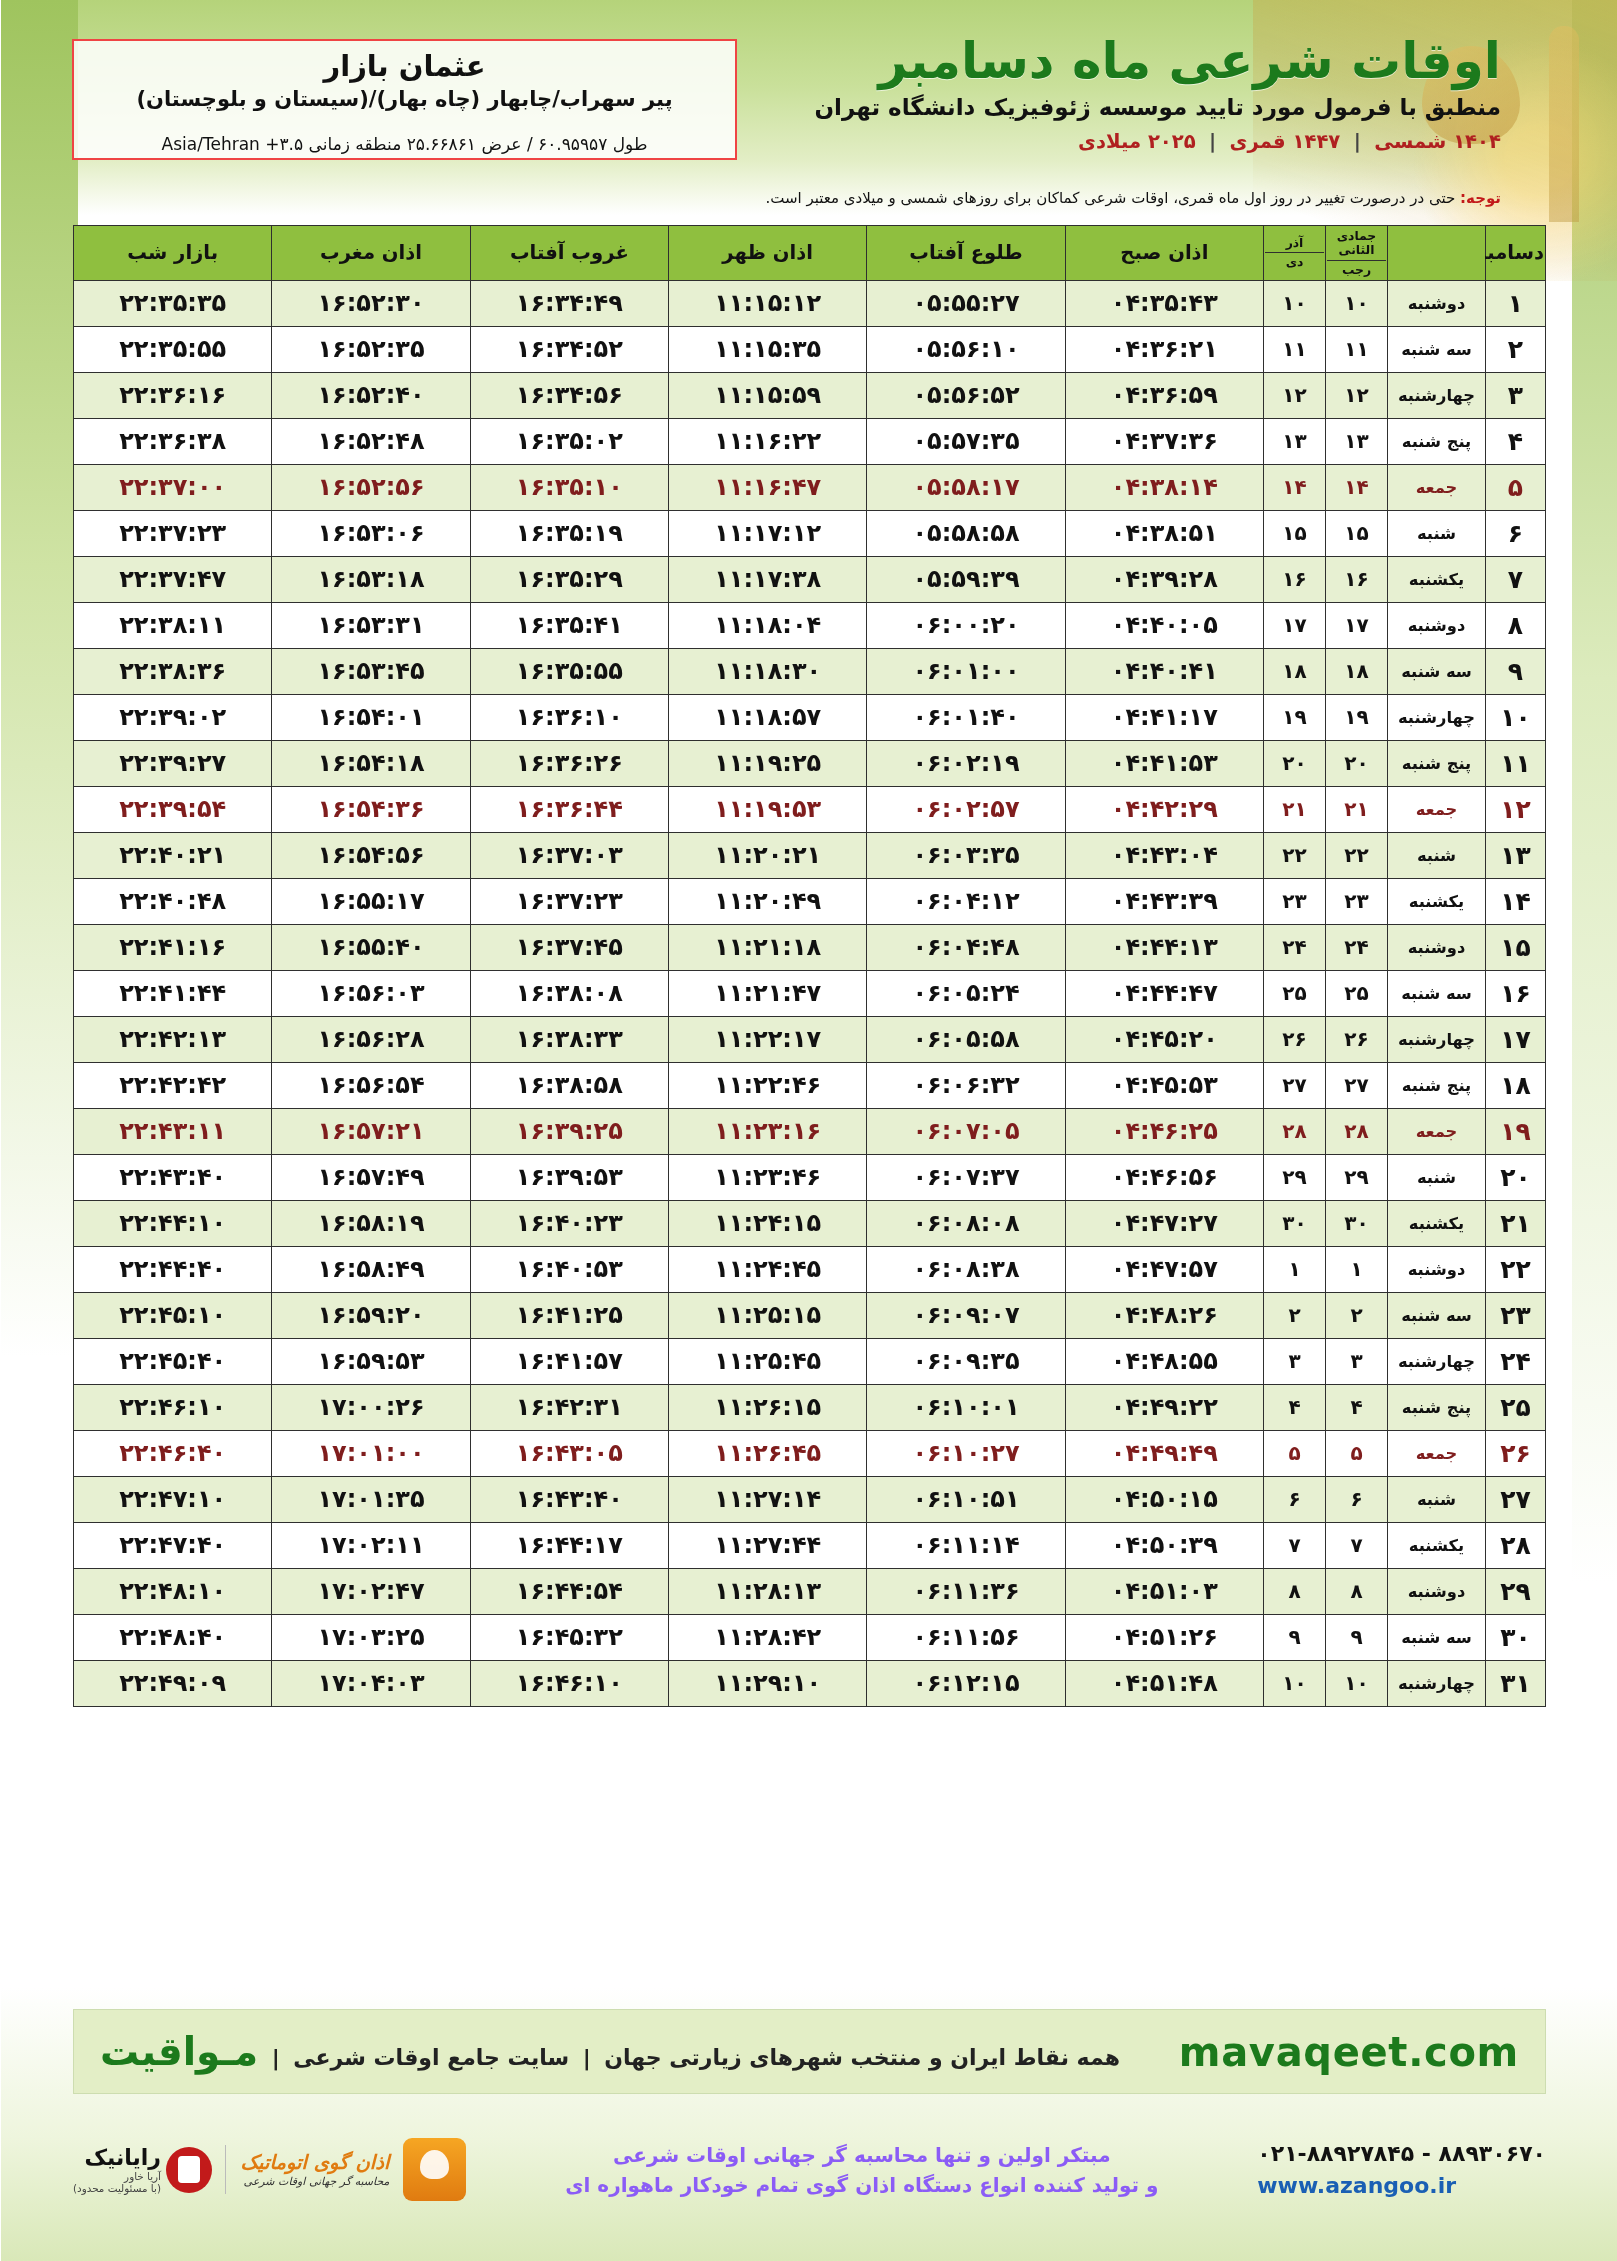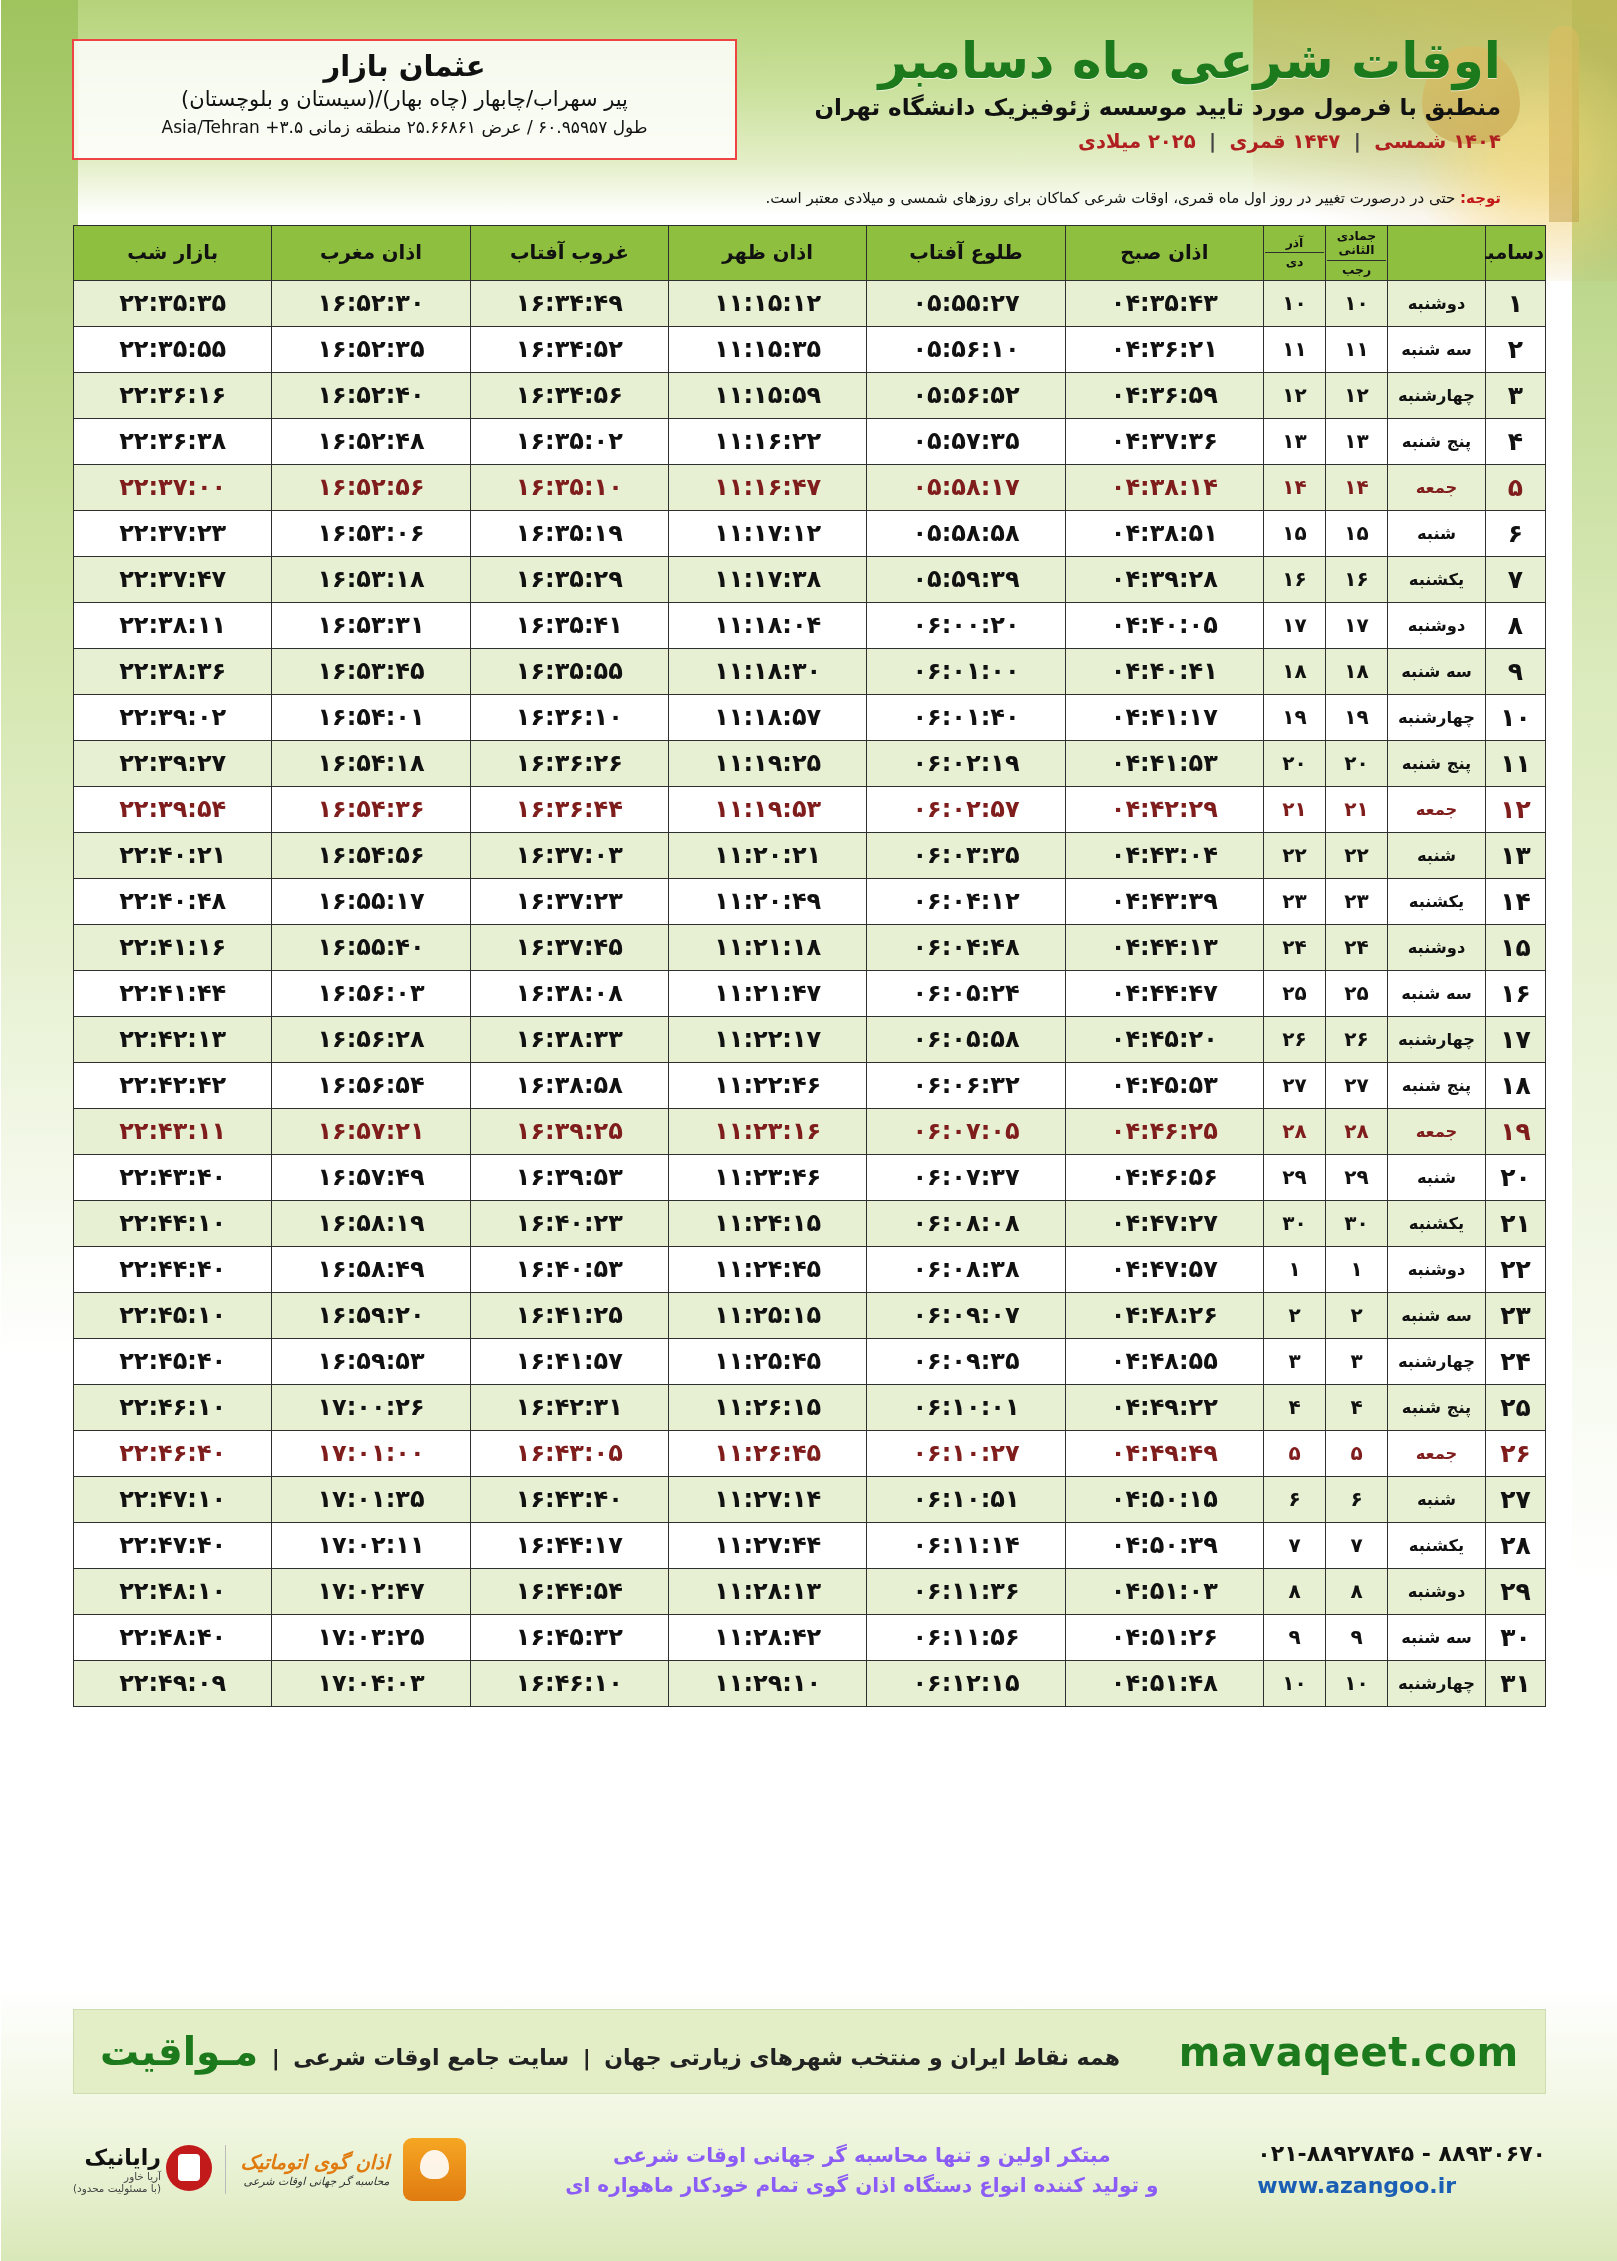--- a/index.html
+++ b/index.html
@@ -71,7 +71,7 @@
     text-align:center;box-sizing:border-box;padding-top:7.8px;
   }
   .ib-name{font-size:29px;font-weight:bold;color:#111;margin-bottom:3.9px;}
-  .ib-region{font-size:21px;font-weight:normal;color:#111;margin-bottom:6px;}
+  .ib-region{font-size:21px;font-weight:bold;color:#111;margin-bottom:23px;}
   .ib-coords{font-size:17px;color:#111;}
 
   .note{

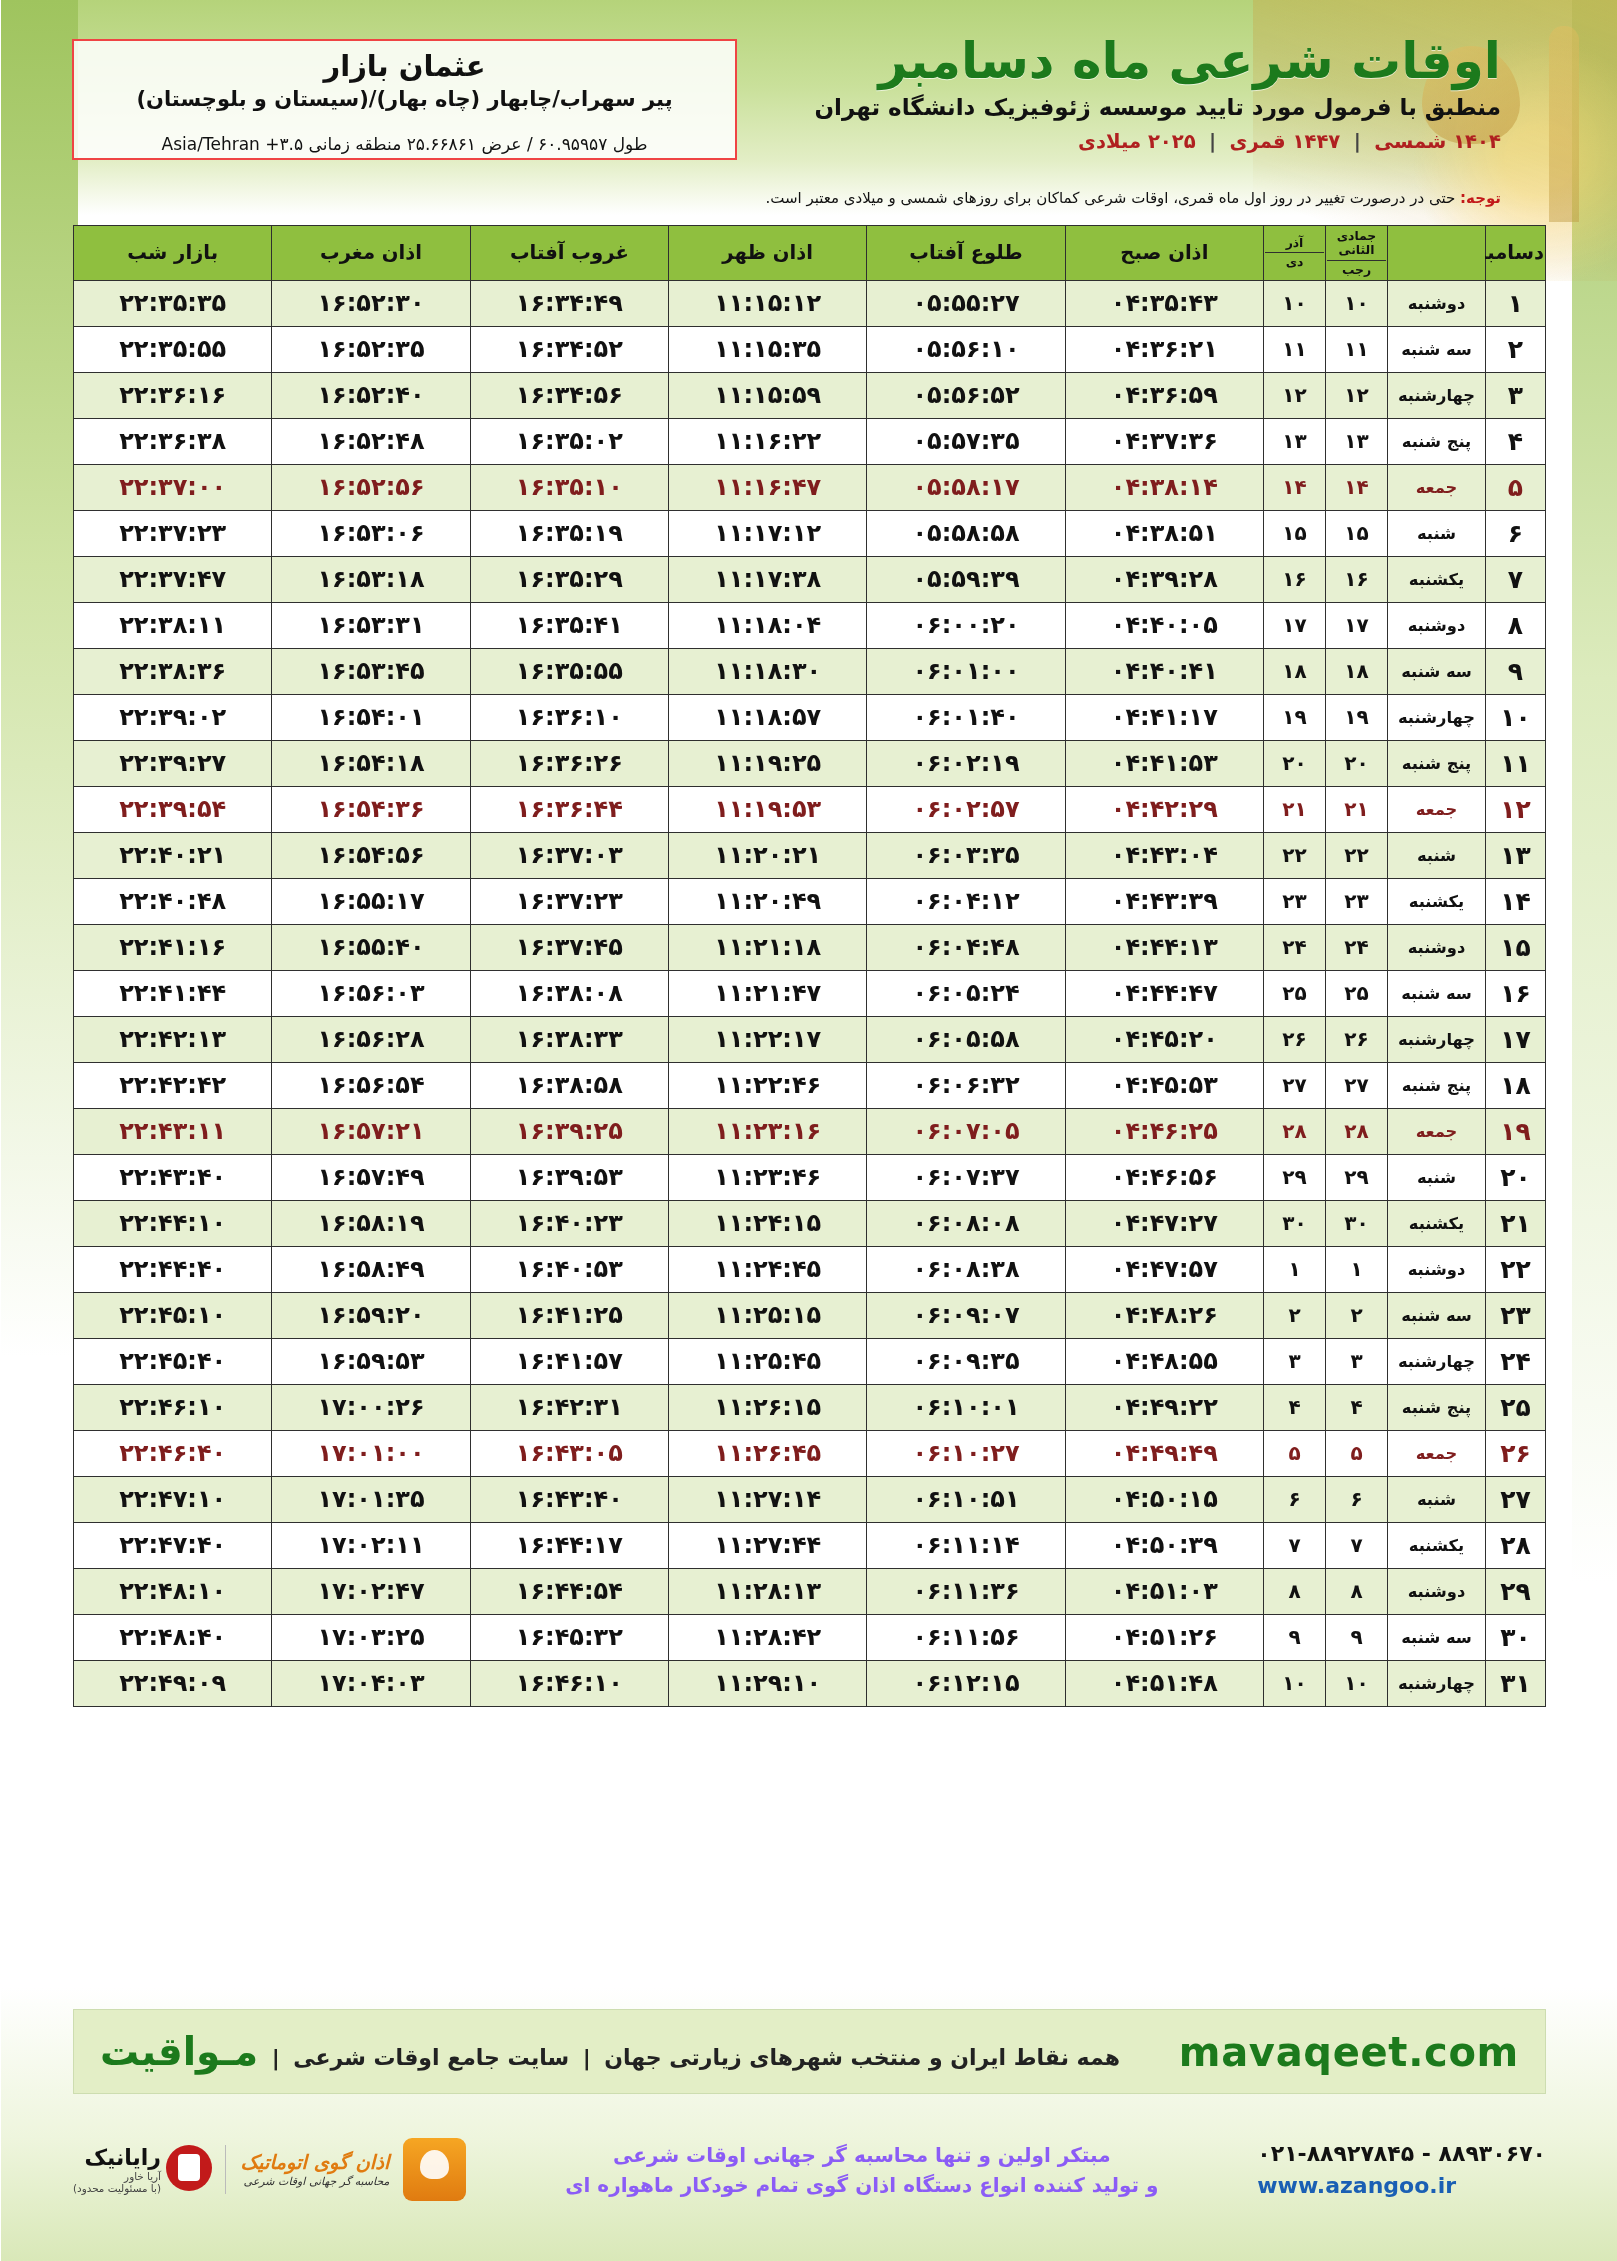--- a/index.html
+++ b/index.html
@@ -139,7 +139,7 @@
   .logo-text .orange{color:#e07b10;font-size:19.6px;}
   .logo-text .tiny{font-size:11px;color:#333;font-weight:normal;}
   .logo-rayanik{
-    display:flex;gap:5.2px;border-right:1.3px solid #bbb;padding-right:13px;
+    display:flex;align-items:center;gap:5.2px;border-right:1.3px solid #bbb;padding-right:13px;
   }
   .ray-mark{
     width:46px;height:46px;background:#c21a1a;border-radius:50%;position:relative;

